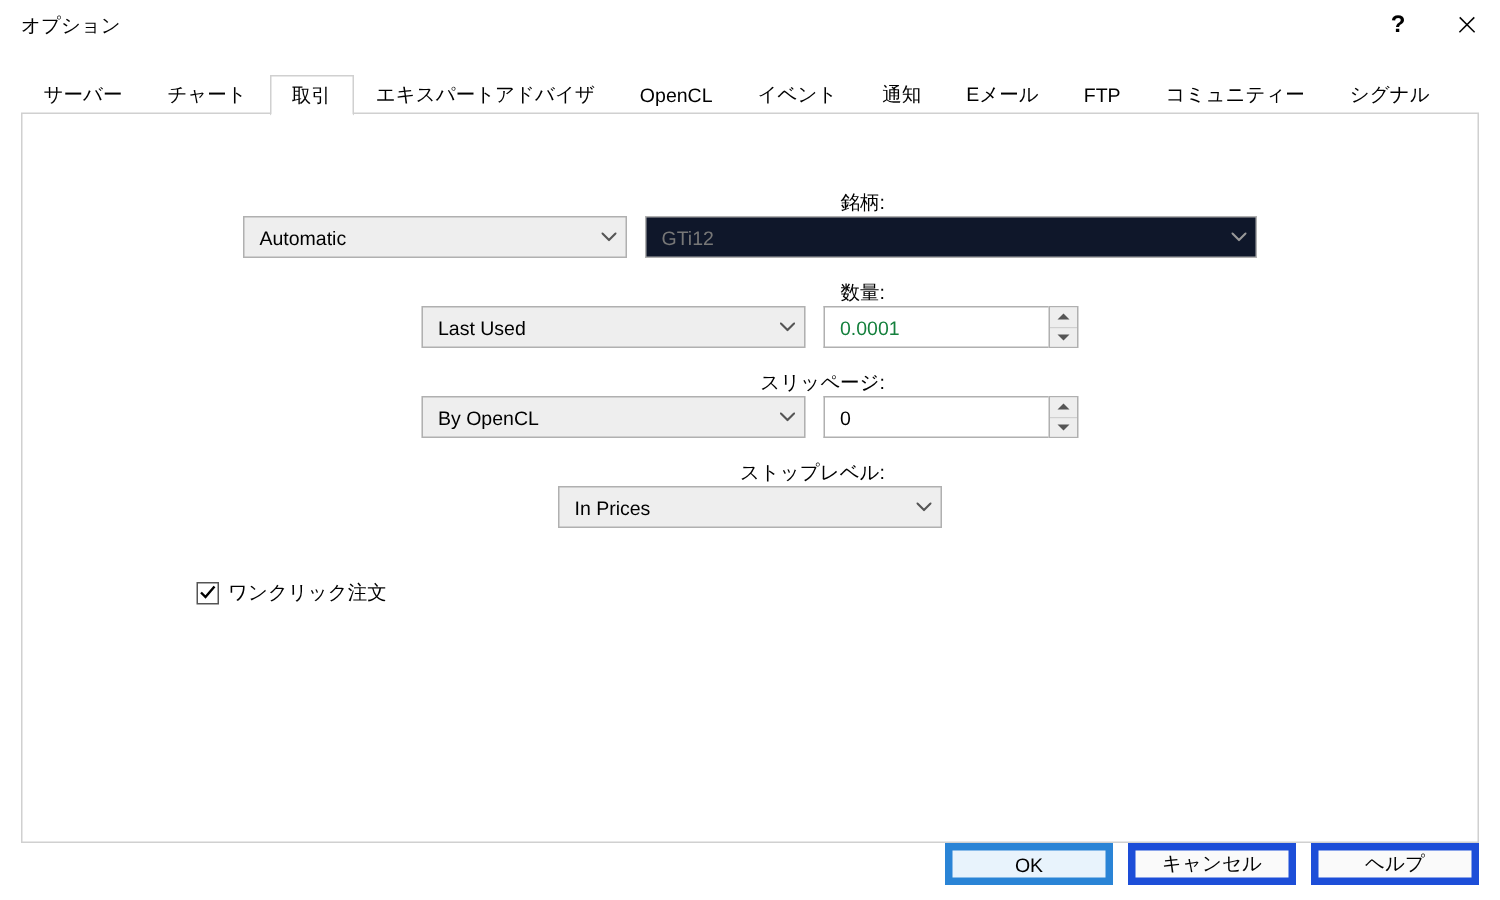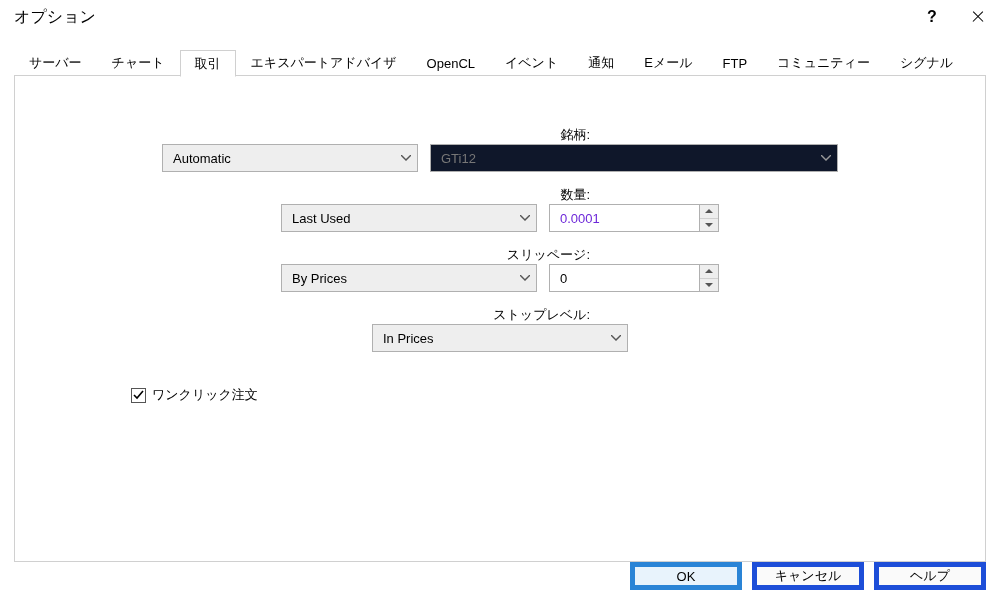--- a/index.html
+++ b/index.html
@@ -22,7 +22,7 @@
       background: #fff;
     }
     .titlebar .title {
-      font-size: 16px;
+      font-size: 13px;
     }
     .titlebar .controls {
       display: flex;

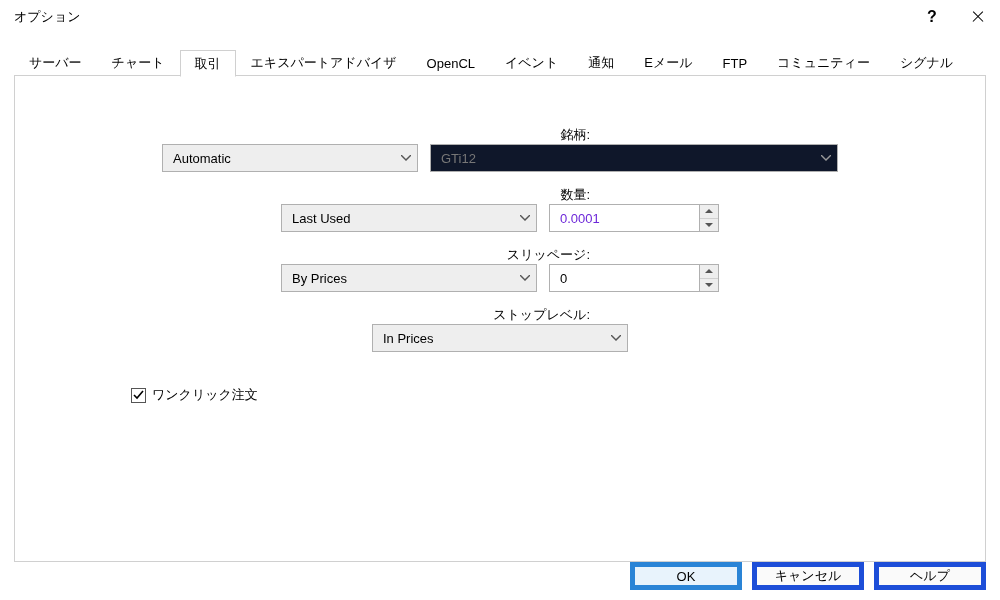--- a/index.html
+++ b/index.html
@@ -152,7 +152,7 @@
     }
     .spinner.disabled input {
       background: #fff;
-      color: #6d28d9;
+      color: #15803d;
     }
     .spin-buttons {
       display: flex;

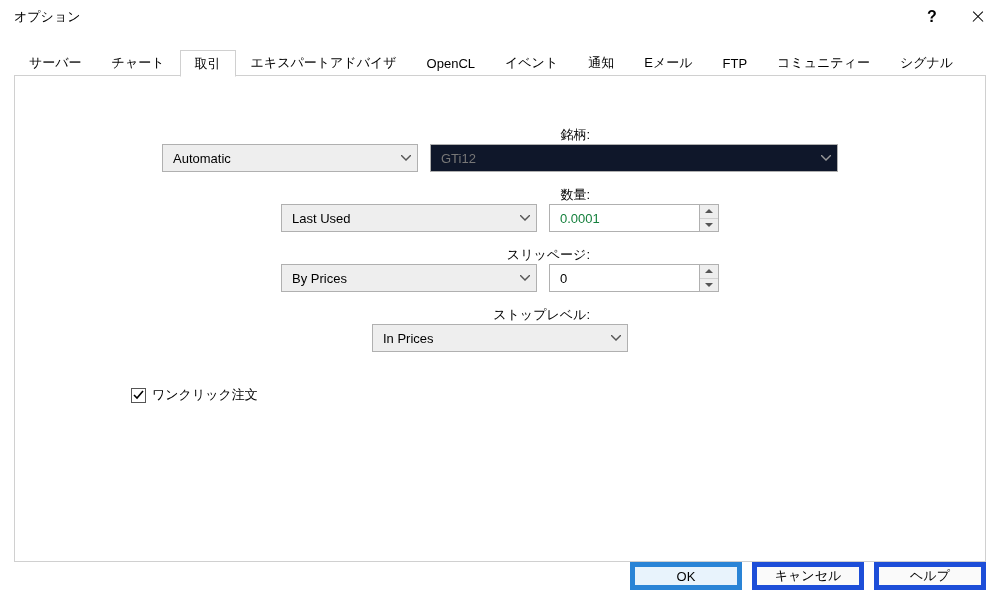--- a/index.html
+++ b/index.html
@@ -317,7 +317,7 @@
     <div class="form-label">スリッページ:</div>
     <div class="form-controls">
       <div class="combo wide-left">
-        <span>By Prices</span>
+        <span>By OpenCL</span>
         <span class="chev">
             <svg width="10" height="6">
               <path d="M0 0 L5 5 L10 0" fill="none" stroke="#555" stroke-width="1.4"></path>

